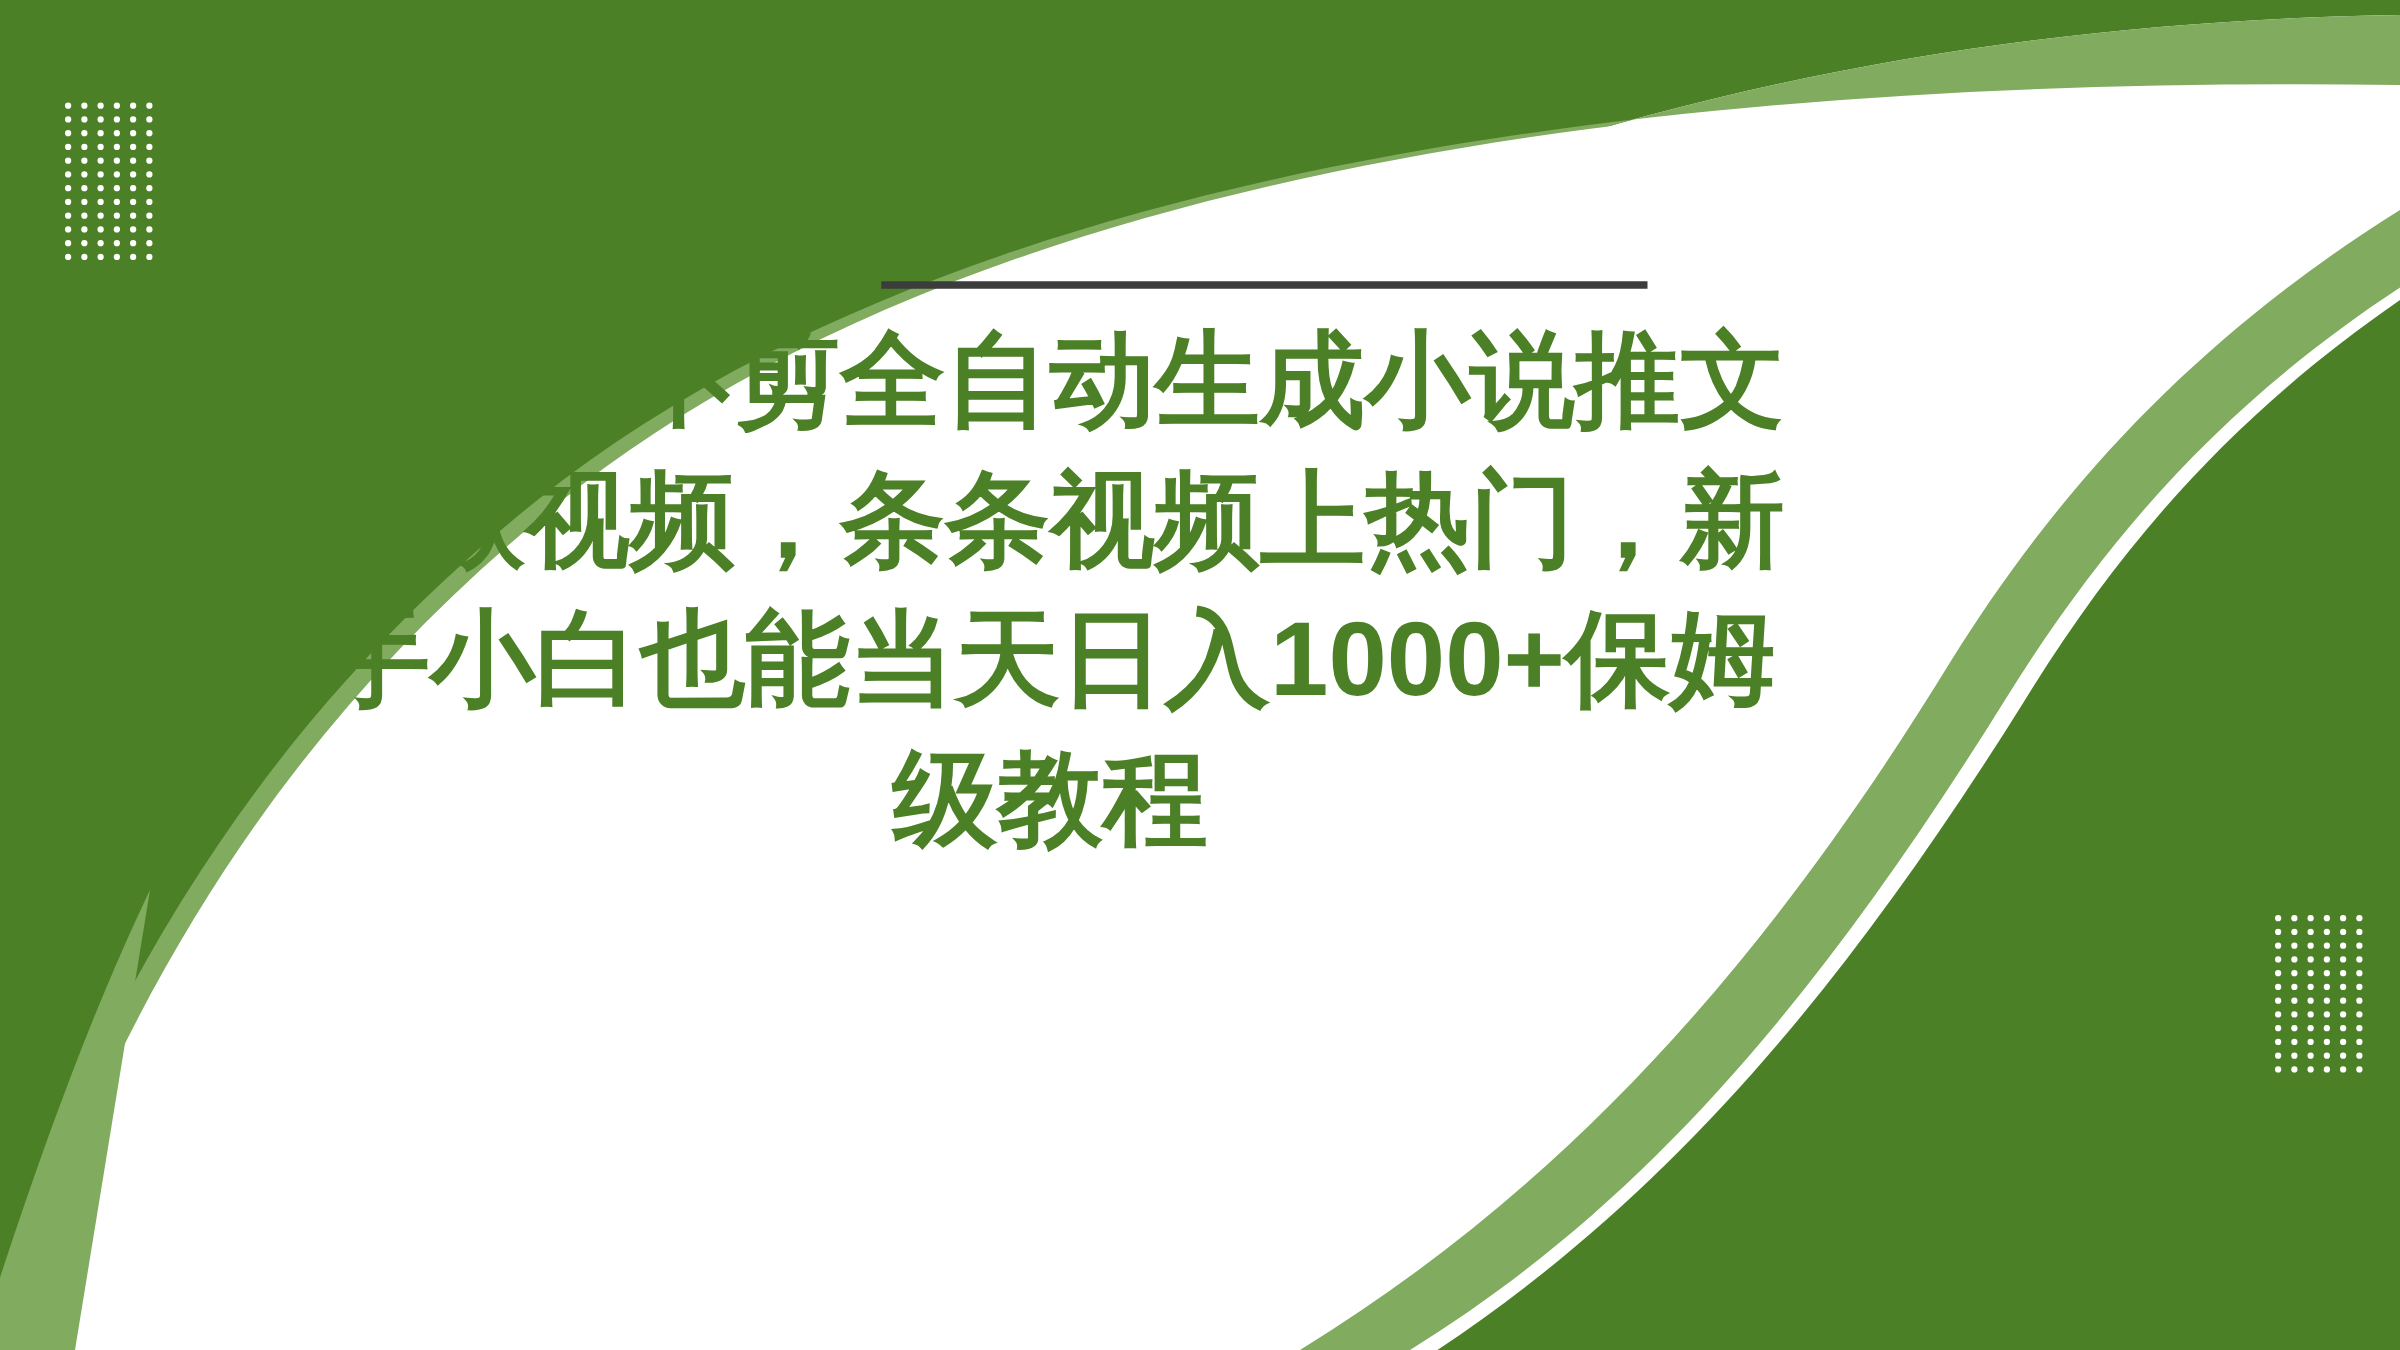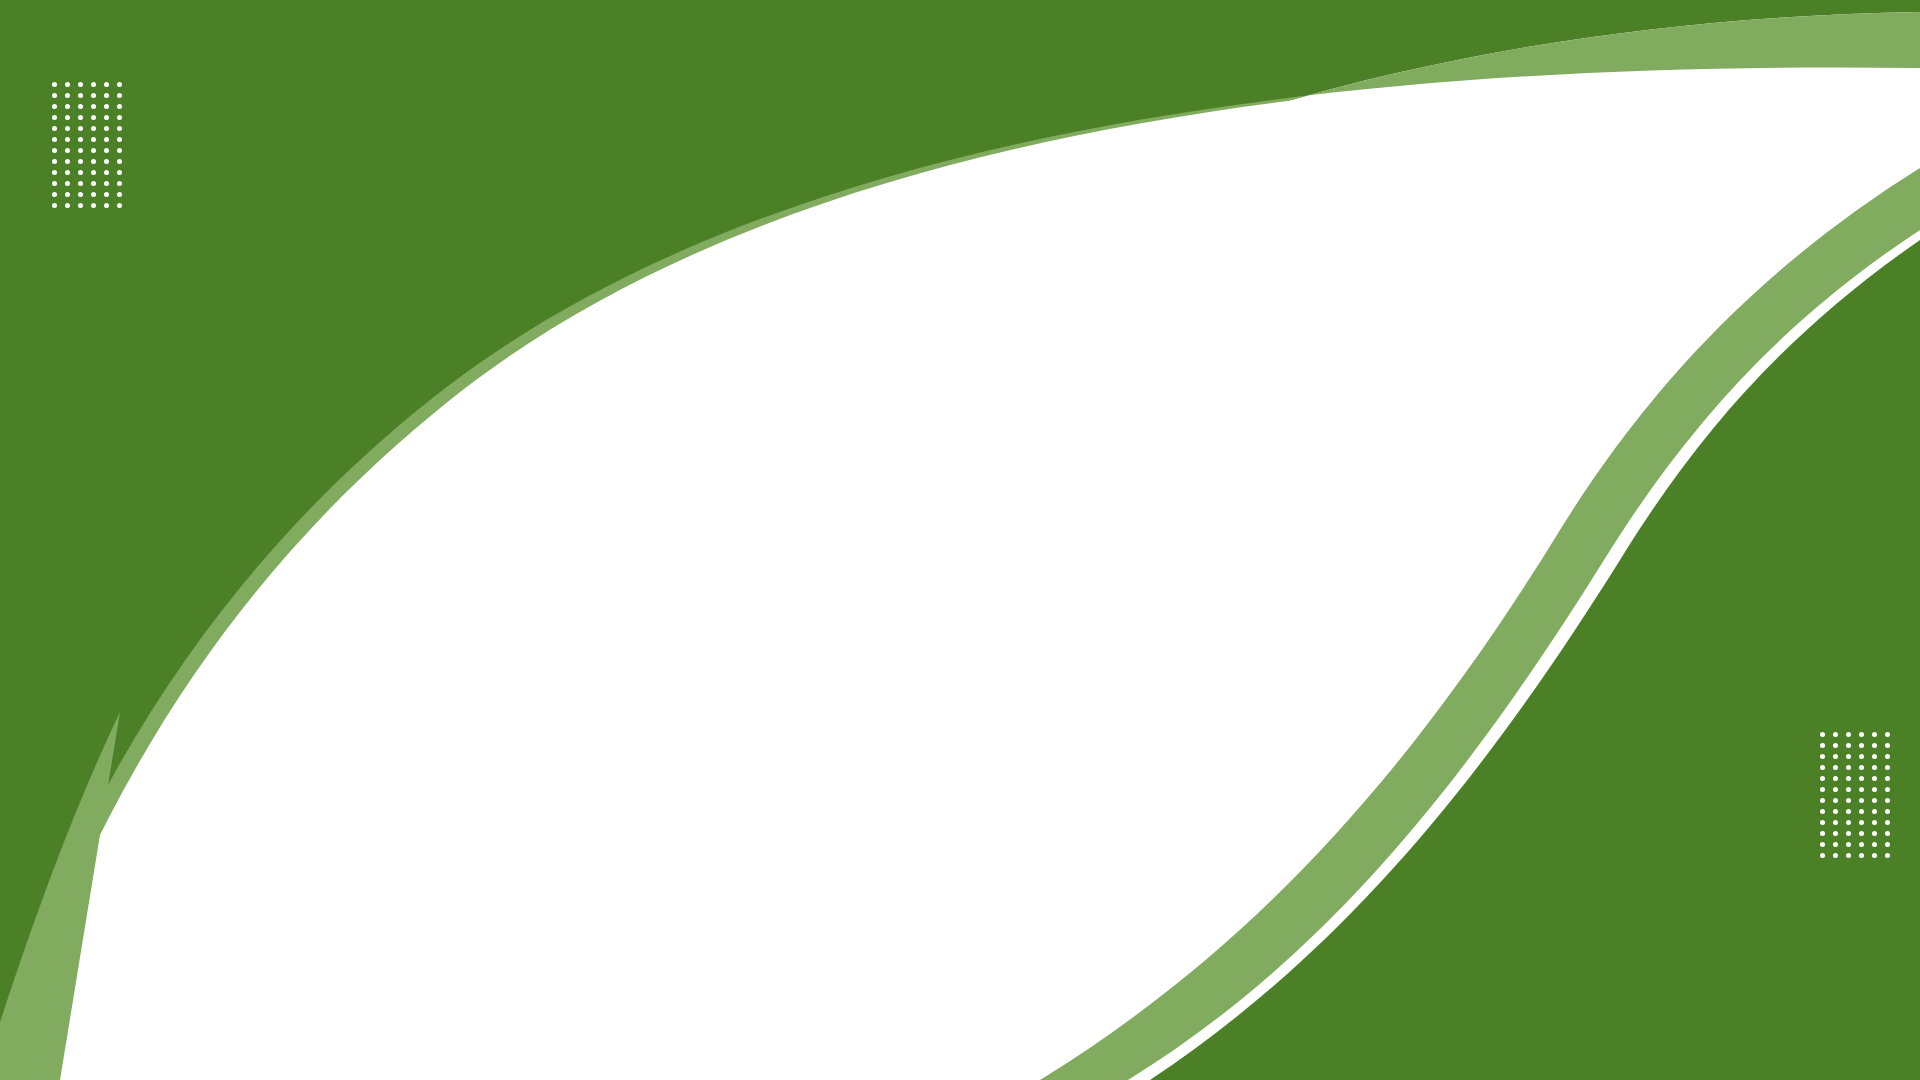--- a/index.html
+++ b/index.html
@@ -243,6 +243,10 @@
       <div class="dot" style="left: 65px; top: 121px; background: rgb(255, 255, 255);"></div>
     </div>
 
+  <div id="title-block">
+    <div id="title-rule"></div>
+    <div id="title-text">AI一刀不剪全自动生成小说推文爆款视频，条条视频上热门，新手小白也能当天日入1000+保姆级教程</div>
+  </div>
 
 </div>
 

